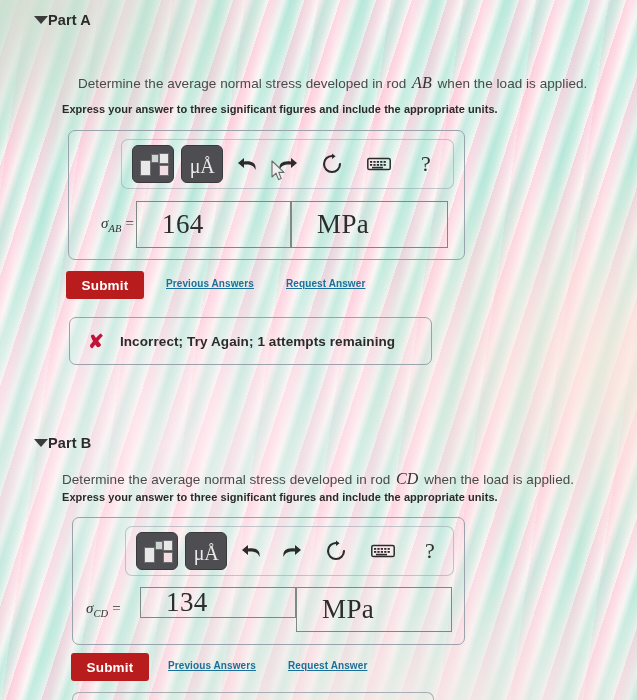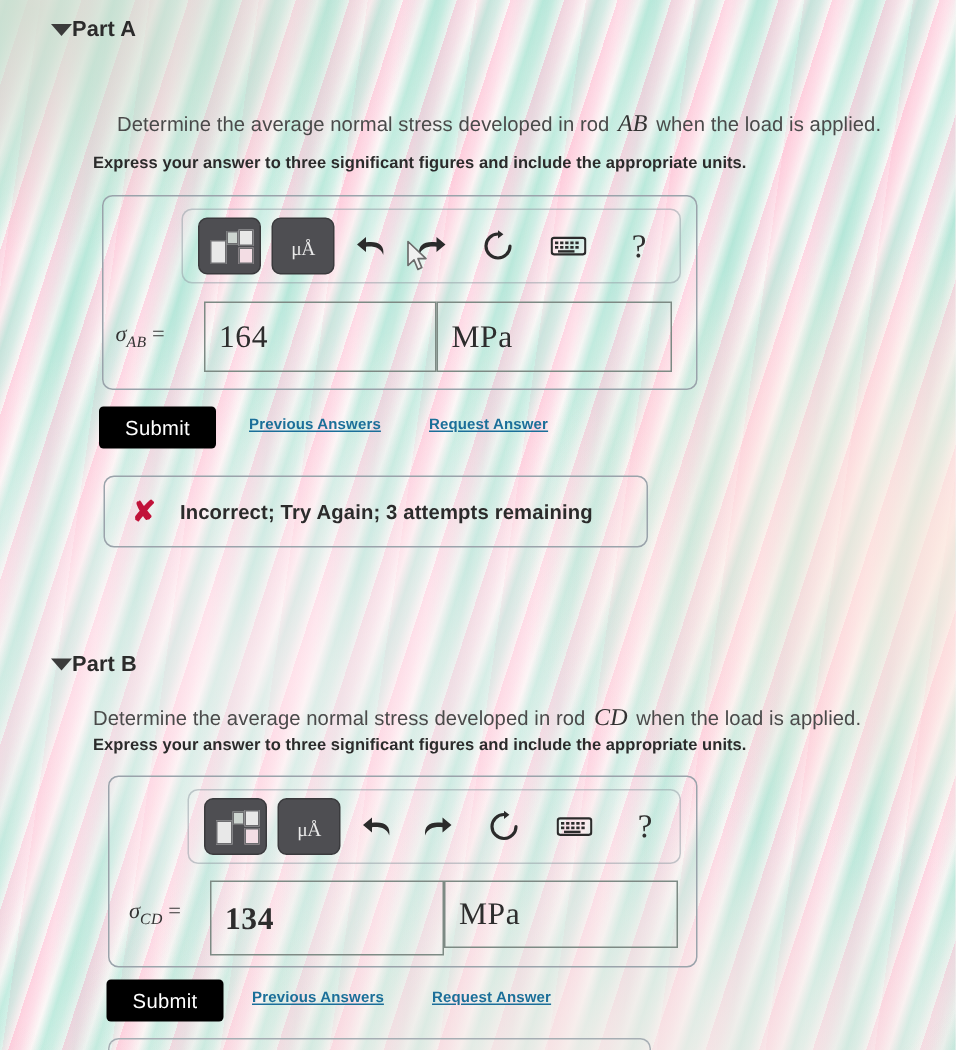--- a/index.html
+++ b/index.html
@@ -167,7 +167,7 @@
 
   .ua {
     font-family: "Liberation Serif", serif;
-    font-size: 13px;
+    font-size: 20px;
     color: #e9e9e9;
     line-height: 1;
     letter-spacing: -0.3px;

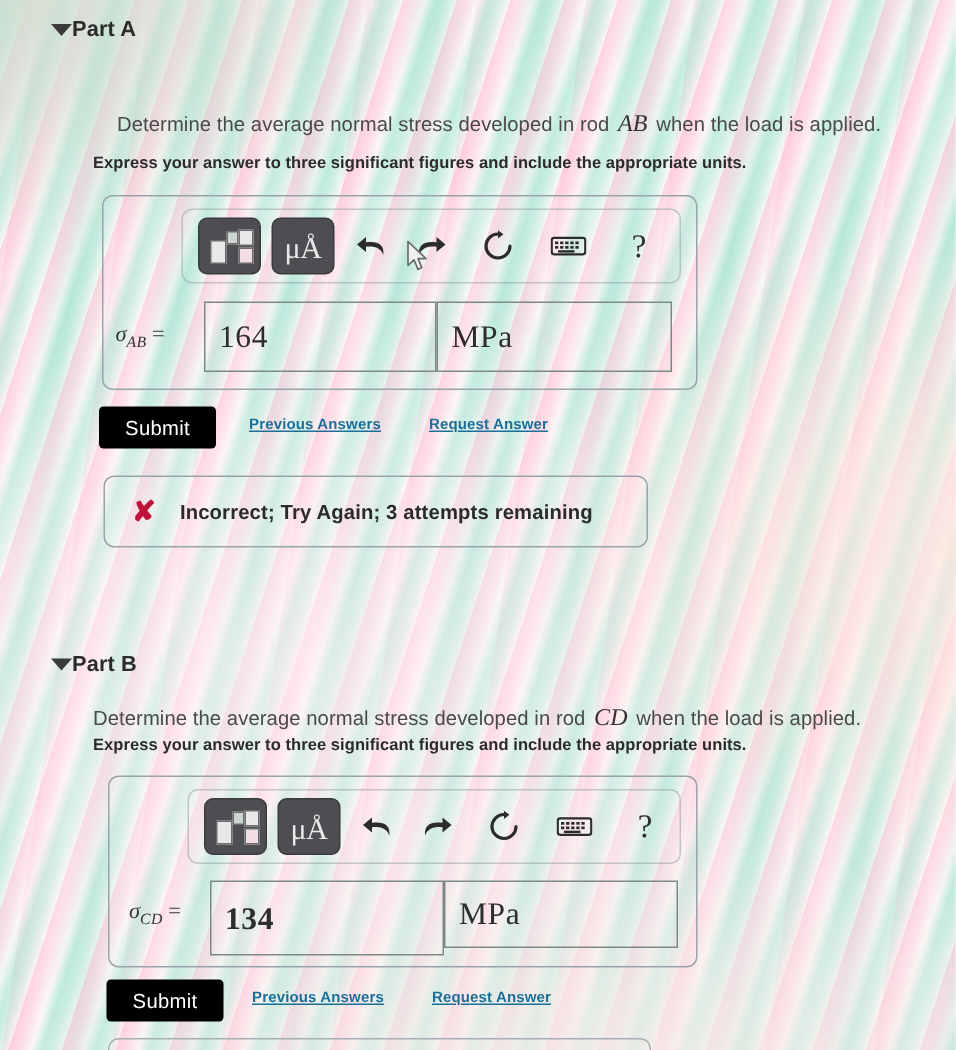--- a/index.html
+++ b/index.html
@@ -360,7 +360,7 @@
       </div>
     </div>
 
-    <div class="sigma-label" style="left:8px; top:84px;">
+    <div class="sigma-label" style="left:32px; top:84px;">
       <i class="var">σ</i><sub>AB</sub>
       <span>=</span>
     </div>

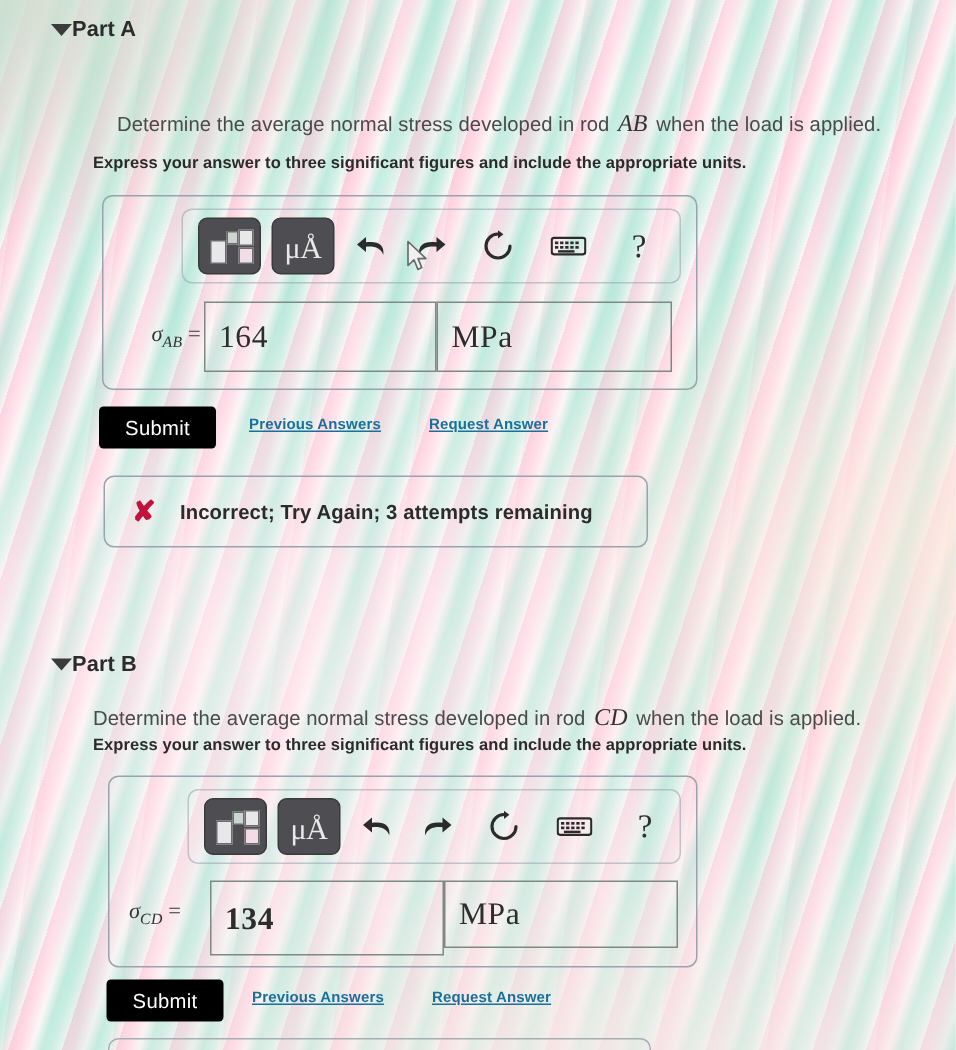--- a/index.html
+++ b/index.html
@@ -211,9 +211,9 @@
     box-sizing: border-box;
     display: flex;
     align-items: center;
-    padding-left: 9px;
+    padding-left: 25px;
     font-family: "Liberation Serif", serif;
-    font-size: 21px;
+    font-size: 27px;
     color: #2d2d2d;
     letter-spacing: 0.4px;
   }

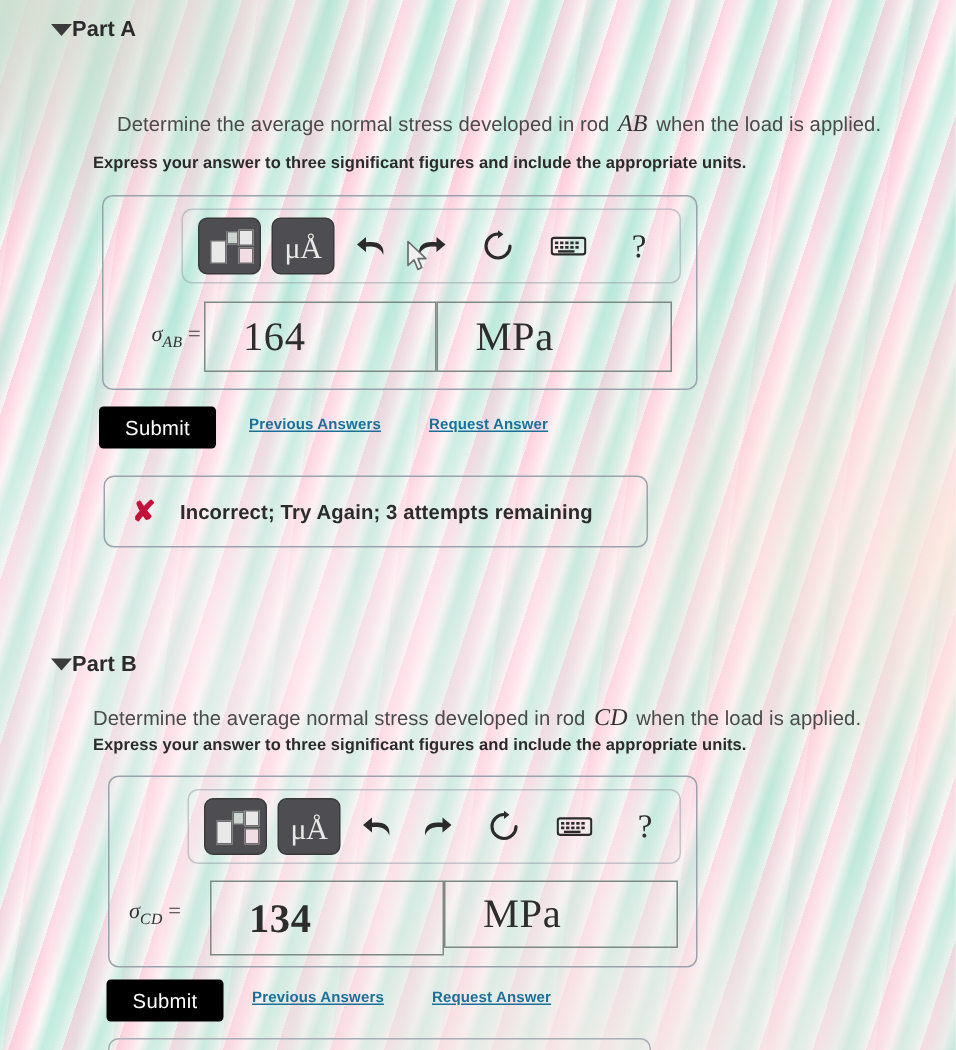--- a/index.html
+++ b/index.html
@@ -221,10 +221,10 @@
   
   .submit-btn {
     position: absolute;
-    background: #000000;
+    background: #b91c1c;
     color: #ffffff;
     font-size: 13.5px;
-    font-weight: normal;
+    font-weight: bold;
     border: none;
     border-radius: 3px;
     display: flex;

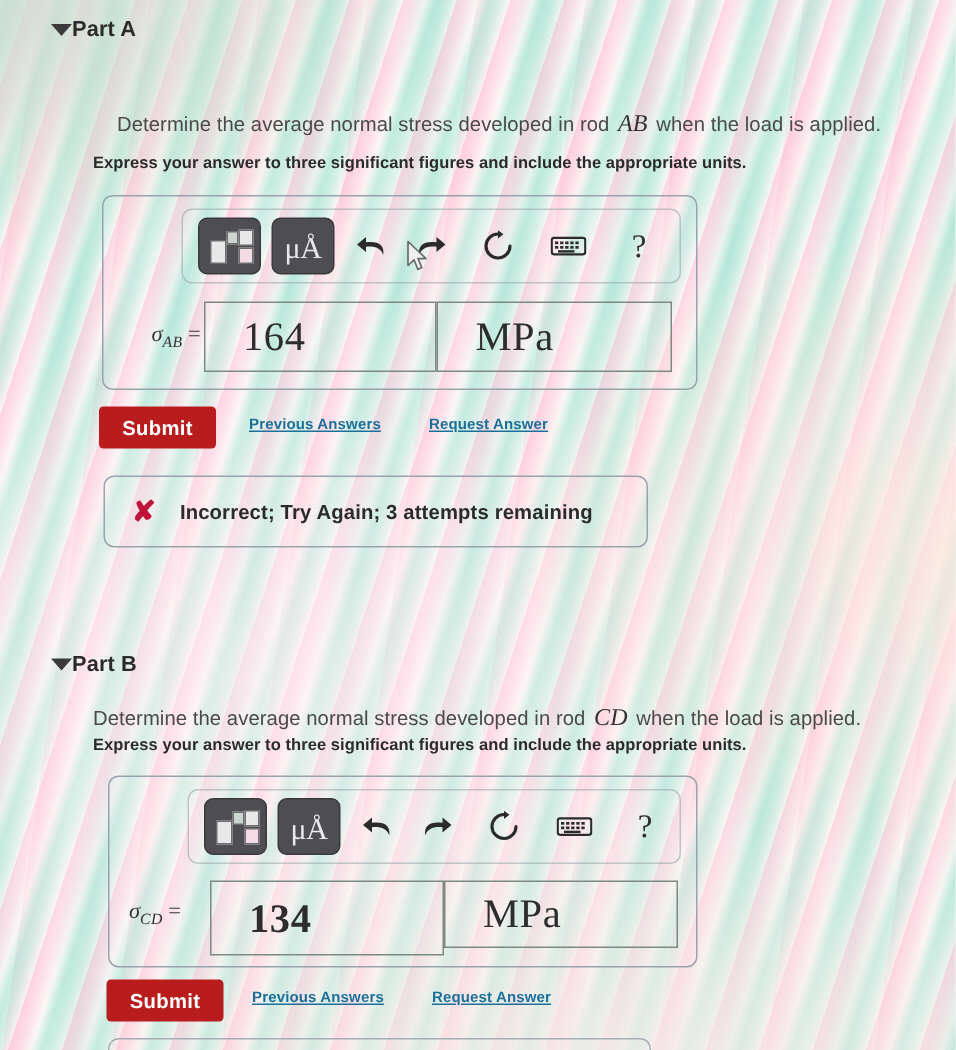--- a/index.html
+++ b/index.html
@@ -380,7 +380,7 @@
 
   <div class="feedback" style="left:69px; top:317px; width:363px; height:48px;">
     <span class="xmark">✘</span>
-    <span class="feedback-text">Incorrect; Try Again; 3 attempts remaining</span>
+    <span class="feedback-text">Incorrect; Try Again; 1 attempts remaining</span>
   </div>
 
   <div class="part-header" style="left:30px; top:409px;margin-top:26px;">

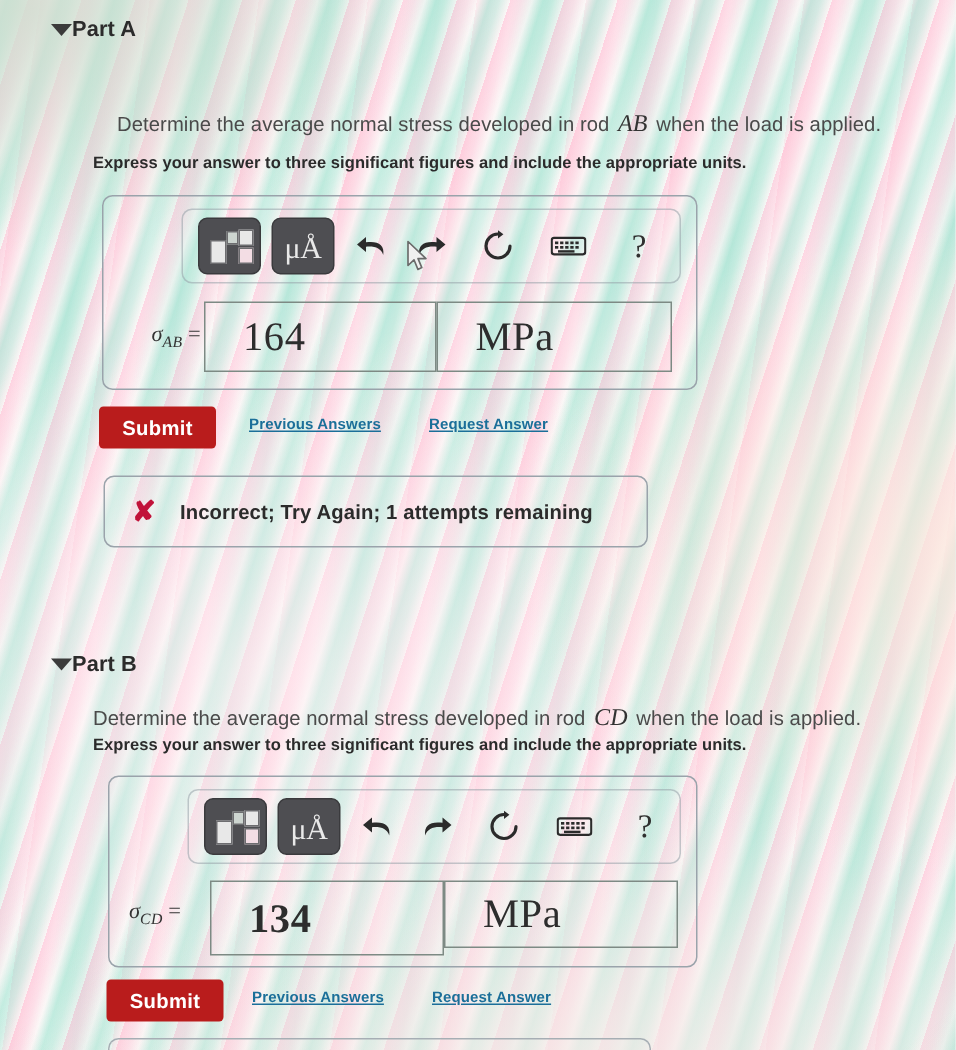--- a/index.html
+++ b/index.html
@@ -459,7 +459,7 @@
       <span>=</span>
     </div>
 
-    <div class="field" style="left:67px; top:69px; width:156px; height:50px;font-weight:bold;">
+    <div class="field" style="left:67px; top:69px; width:156px; height:31px;">
       <span>134</span>
     </div>
 

